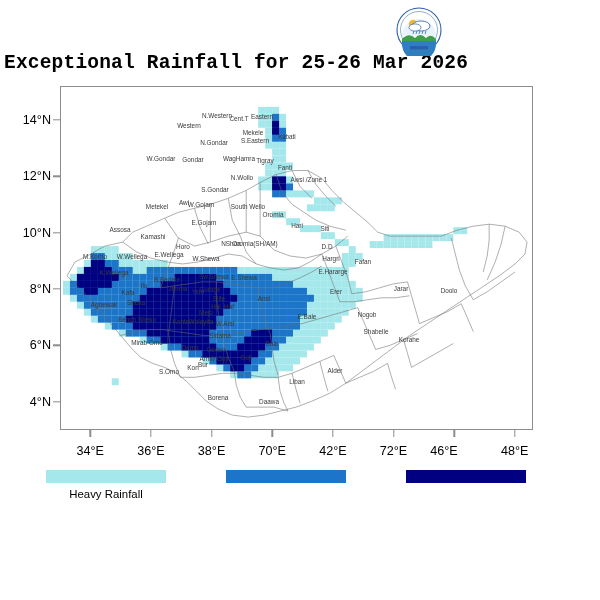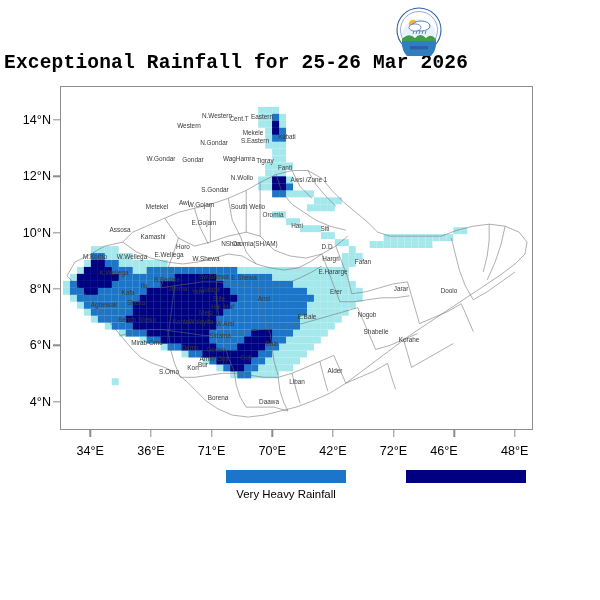--- a/index.html
+++ b/index.html
@@ -1364,7 +1364,7 @@
       <div class="xtick-mark" style="left: 90.3205px; top: 430px; position: absolute;"></div>
       <div class="xtick-label" style="left: 150.962px;">36°E</div>
       <div class="xtick-mark" style="left: 150.962px; top: 430px; position: absolute;"></div>
-      <div class="xtick-label" style="left: 211.603px;">71°E</div>
+      <div class="xtick-label" style="left: 211.603px;">38°E</div>
       <div class="xtick-mark" style="left: 211.603px; top: 430px; position: absolute;"></div>
       <div class="xtick-label" style="left: 272.244px;">70°E</div>
       <div class="xtick-mark" style="left: 272.244px; top: 430px; position: absolute;"></div>

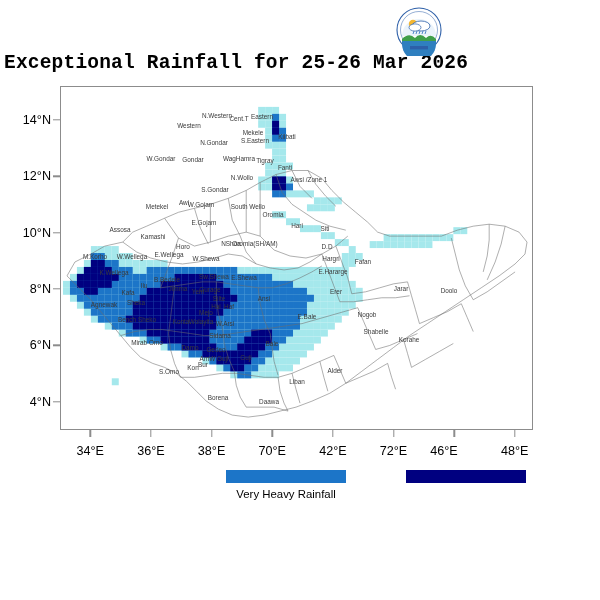--- a/index.html
+++ b/index.html
@@ -1398,6 +1398,10 @@
   </svg>
 
   <div id="legend">
+      <div class="legend-entry" style="left: 16px;">
+        <div class="legend-swatch" style="background: rgb(165, 232, 236);"></div>
+        <div class="legend-text">Heavy Rainfall</div>
+      </div>
       <div class="legend-entry" style="left: 196px;">
         <div class="legend-swatch" style="background: rgb(28, 117, 200);"></div>
         <div class="legend-text">Very Heavy Rainfall</div>

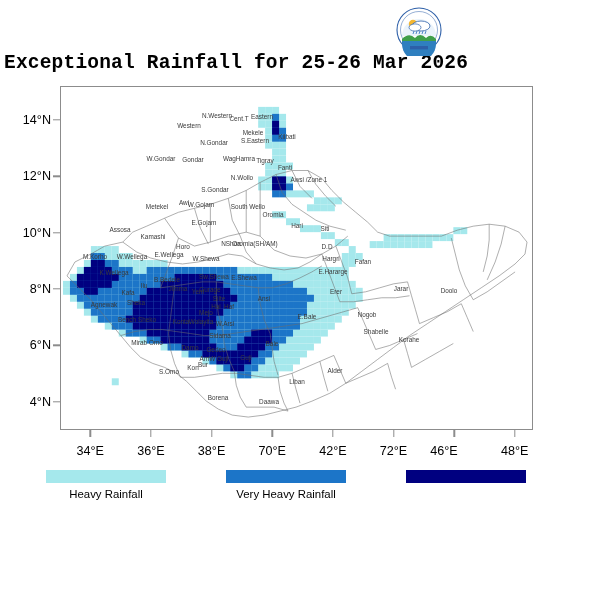--- a/index.html
+++ b/index.html
@@ -1404,7 +1404,6 @@
       </div>
       <div class="legend-entry" style="left: 196px;">
         <div class="legend-swatch" style="background: rgb(28, 117, 200);"></div>
-        <div class="legend-text">Very Heavy Rainfall</div>
       </div>
       <div class="legend-entry" style="left: 376px;">
         <div class="legend-swatch" style="background: rgb(0, 0, 128);"></div>

